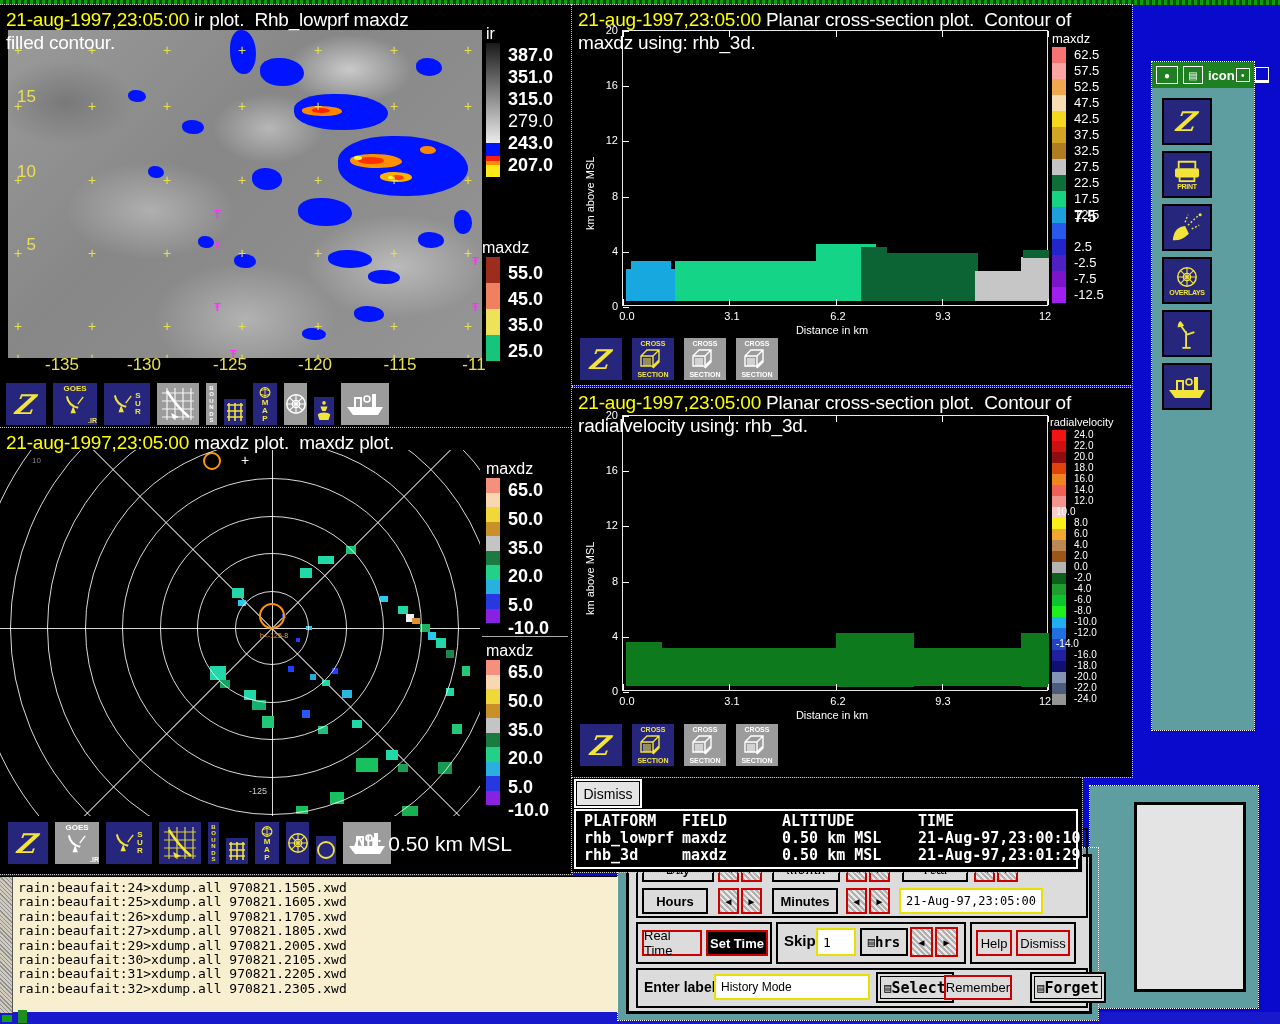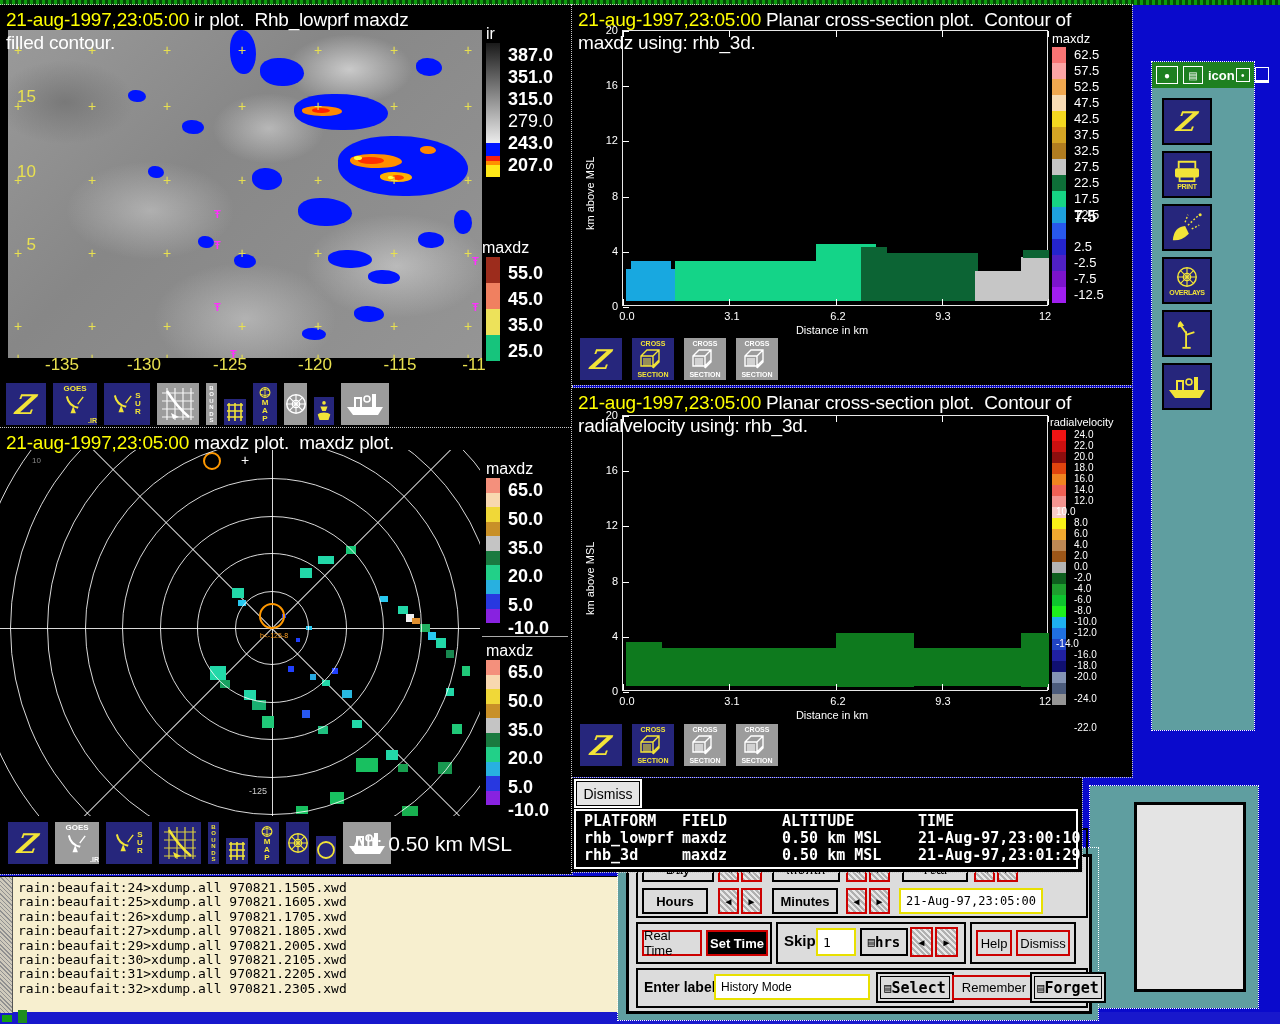--- a/index.html
+++ b/index.html
@@ -626,7 +626,7 @@
         <div class="cbarseg" style="left: 0px; top: 242px; width: 14px; height: 11px; background: rgb(132, 148, 180);"></div>
         <span class="cbarlab" style="left: 22px; top: 241.3px; font-size: 10px;">-20.0</span>
         <div class="cbarseg" style="left: 0px; top: 253px; width: 14px; height: 11px; background: rgb(76, 92, 124);"></div>
-        <span class="cbarlab" style="left: 22px; top: 252.3px; font-size: 10px; margin-top: 40px;">-22.0</span>
+        <span class="cbarlab" style="left: 22px; top: 252.3px; font-size: 10px;">-22.0</span>
         <div class="cbarseg" style="left: 0px; top: 264px; width: 14px; height: 11px; background: rgb(148, 148, 148);"></div>
         <span class="cbarlab" style="left: 22px; top: 263.3px; font-size: 10px;">-24.0</span>
       </div>

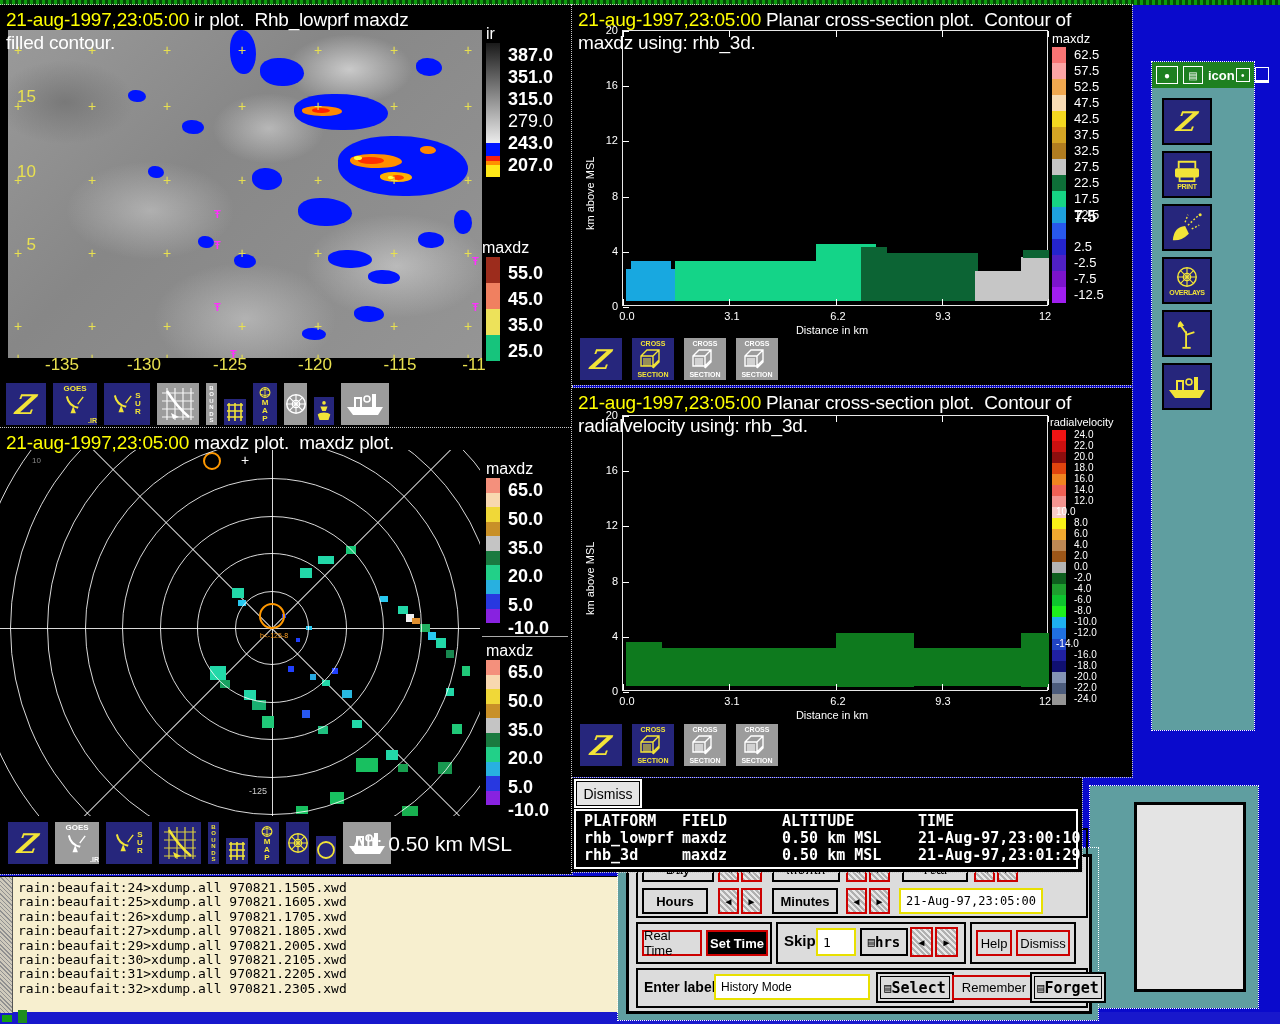--- a/index.html
+++ b/index.html
@@ -730,7 +730,7 @@
     <span class="abs" style="left:26px;top:131px;font-size:14px;font-weight:bold">Enter label:</span>
     <div class="cpfield" style="left:96px;top:126px;width:156px;height:26px;font-size:12px">History Mode</div>
     <div class="cpbtn mono micon dbl" style="left:258px;top:124px;width:78px;height:31px;font-size:15px">Select</div>
-    <div class="cpbtn red" style="left:334px;top:127px;width:84px;height:25px">Remember</div>
+    <div class="cpbtn red" style="left:326px;top:127px;width:68px;height:25px">Remember</div>
     <div class="cpbtn mono micon dbl" style="left:412px;top:124px;width:76px;height:31px;font-size:15px">Forget</div>
   </div>
 

